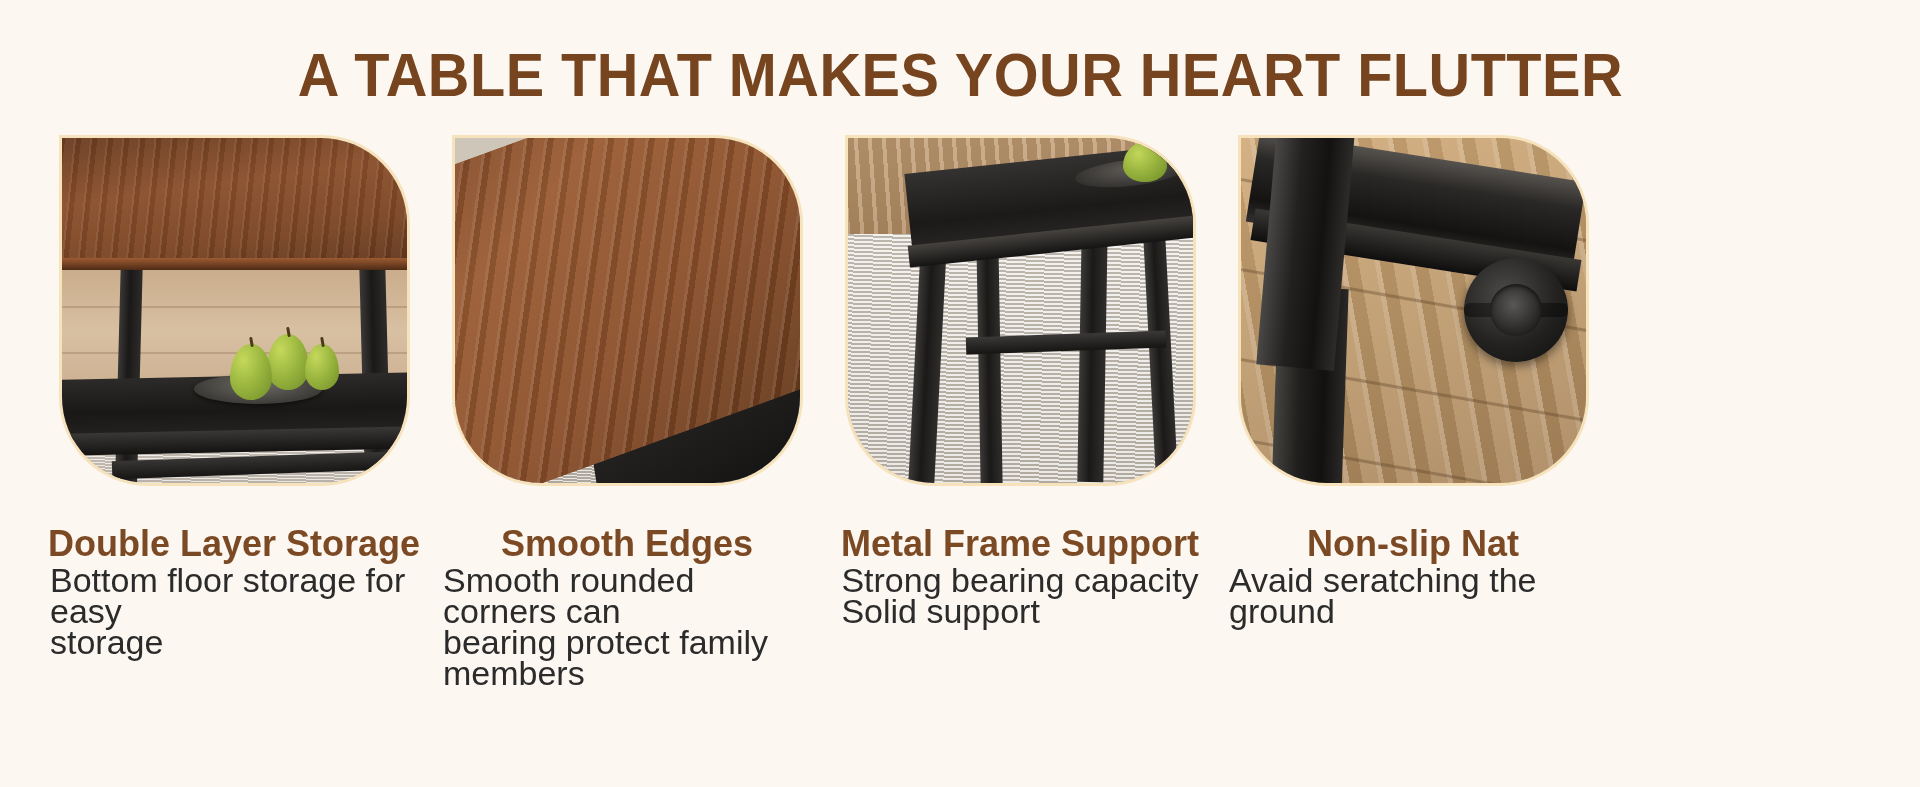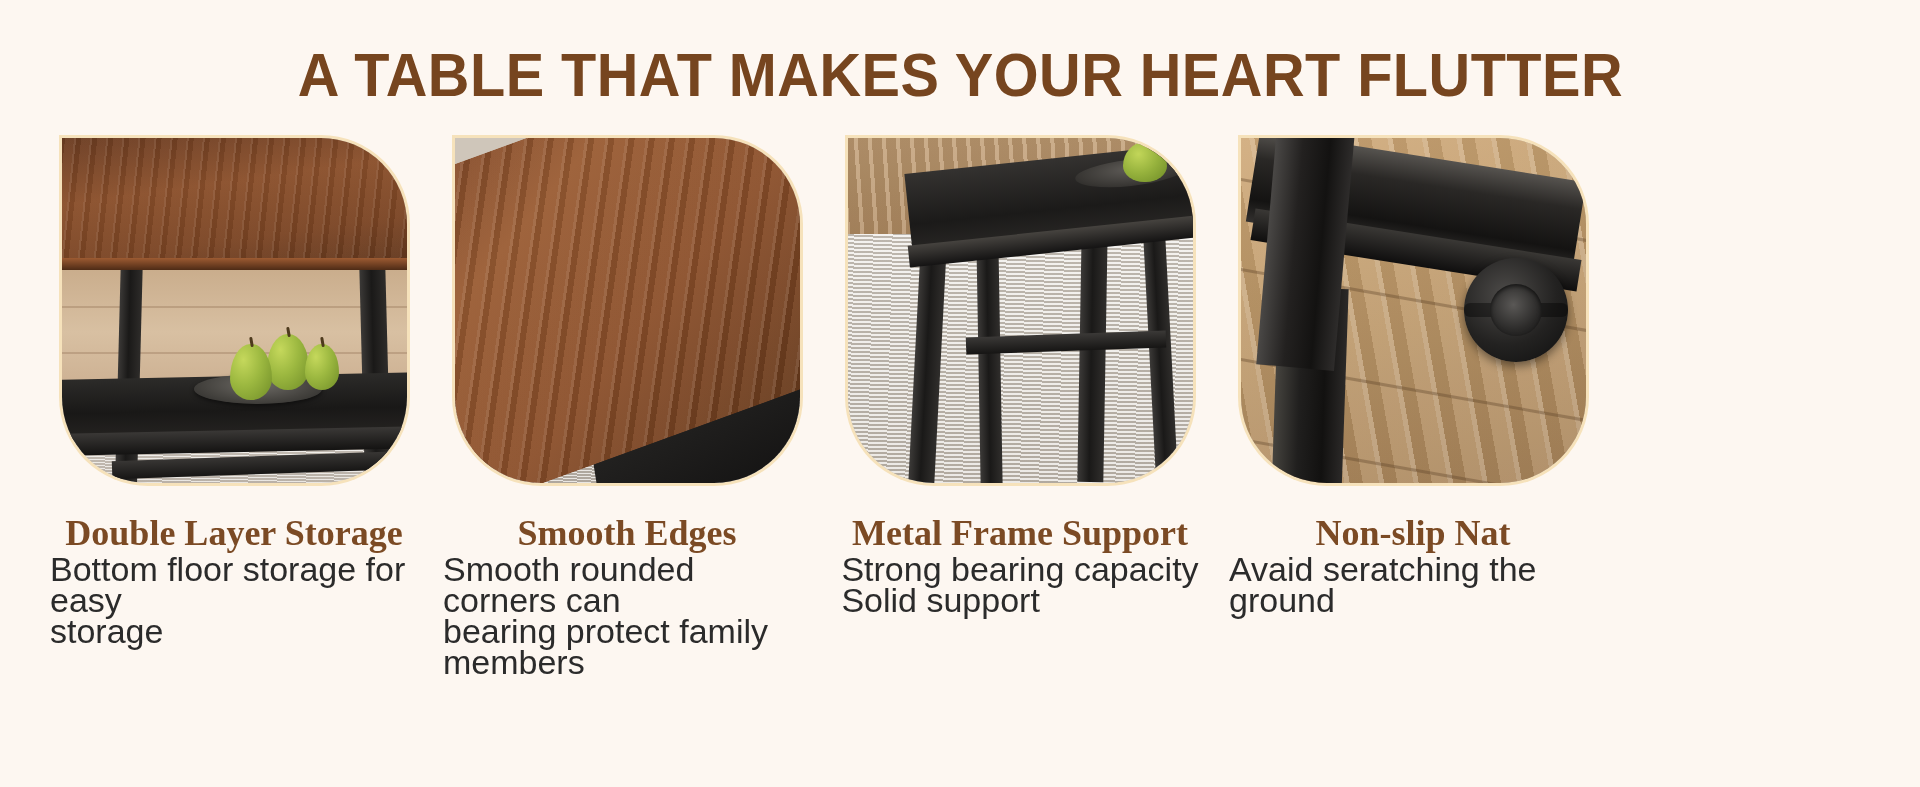--- a/index.html
+++ b/index.html
@@ -358,14 +358,13 @@
 
   
   .cap-heading {
-    margin-top: 29px;
+    margin-top: 40px;
     font-size: 36px;
     line-height: 42px;
     font-weight: bold;
     color: #7b4a24;
     text-align: center;
     white-space: nowrap;
-    font-family: Liberation Serif, serif;
   }
   .cap-body {
     font-size: 34px;

